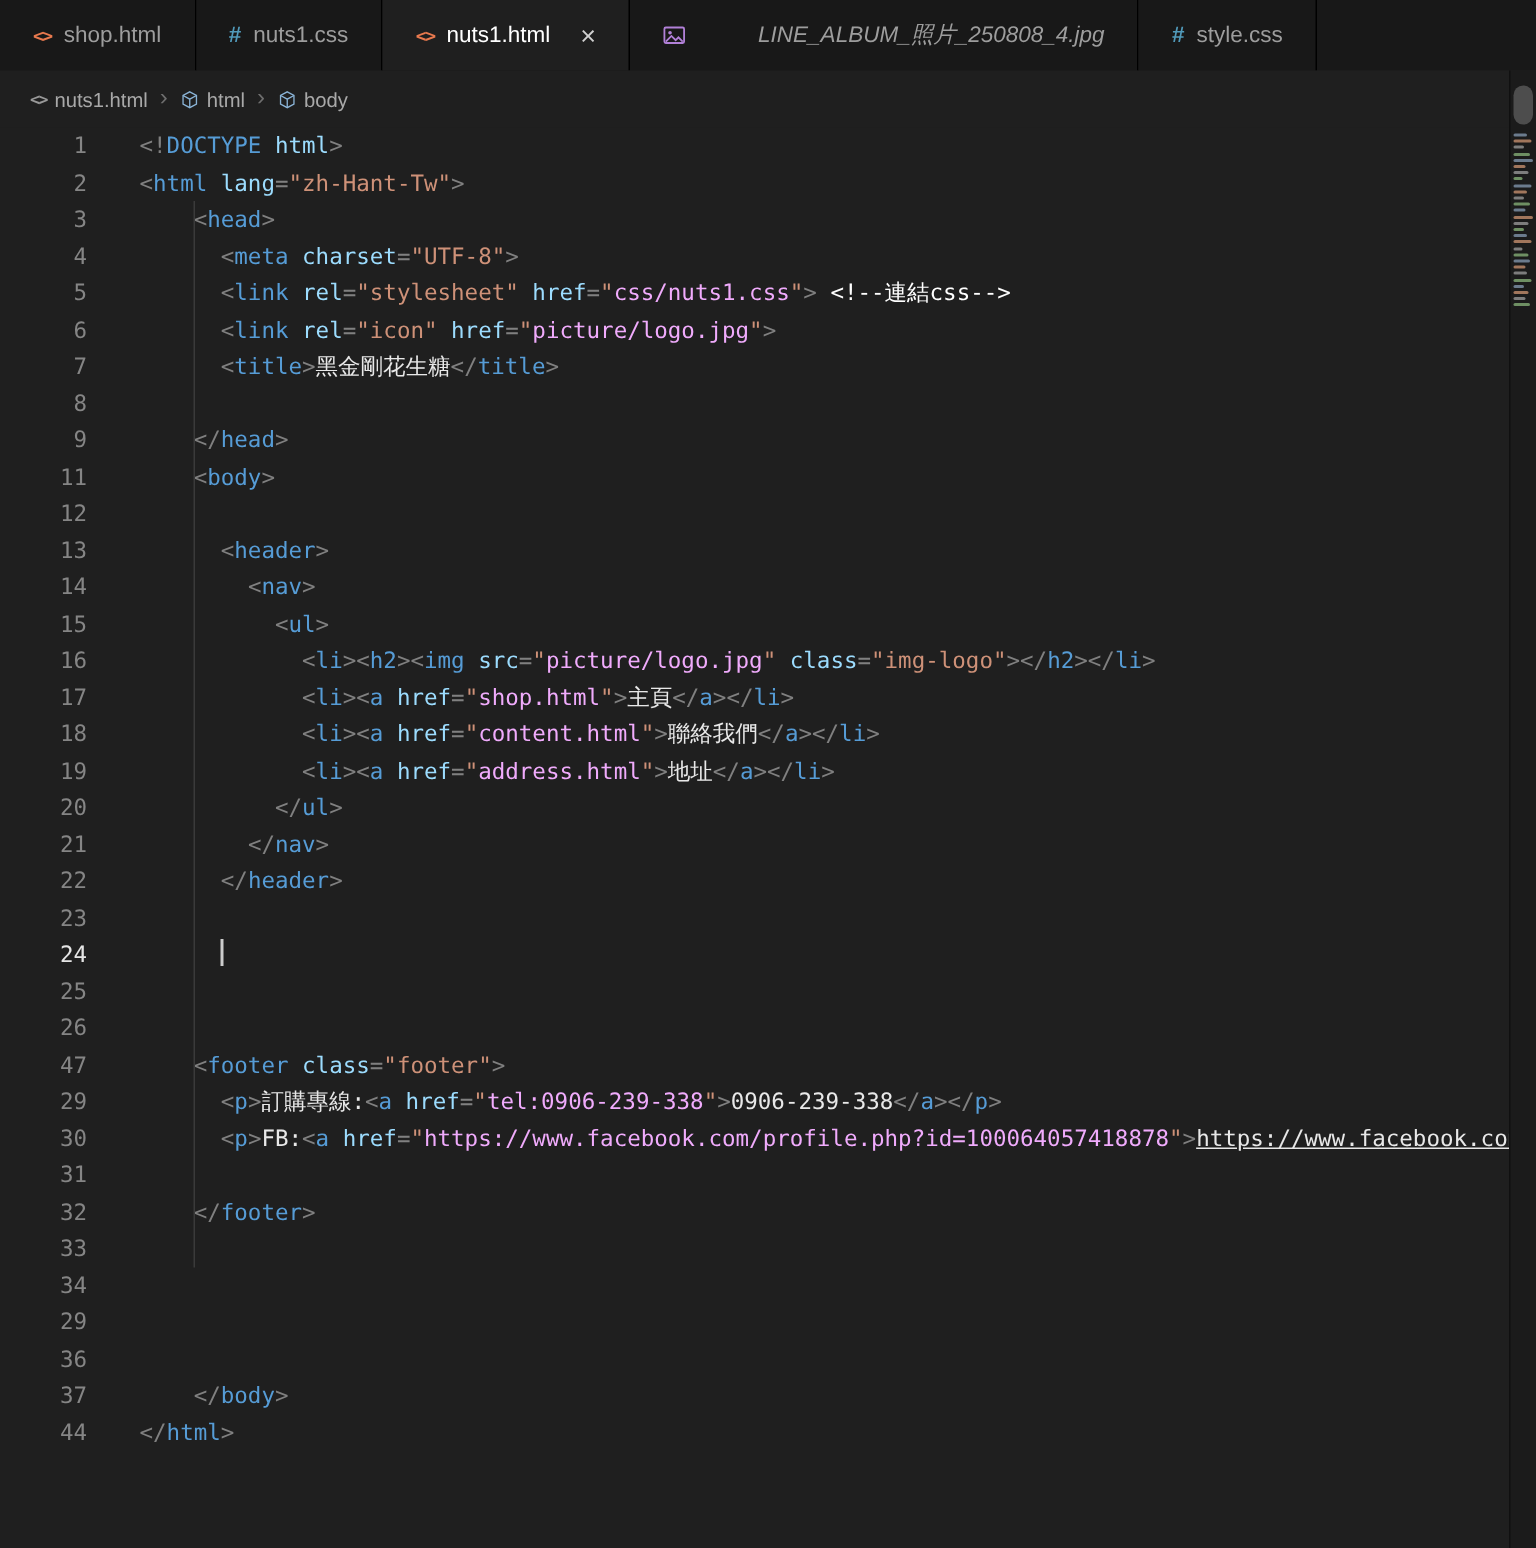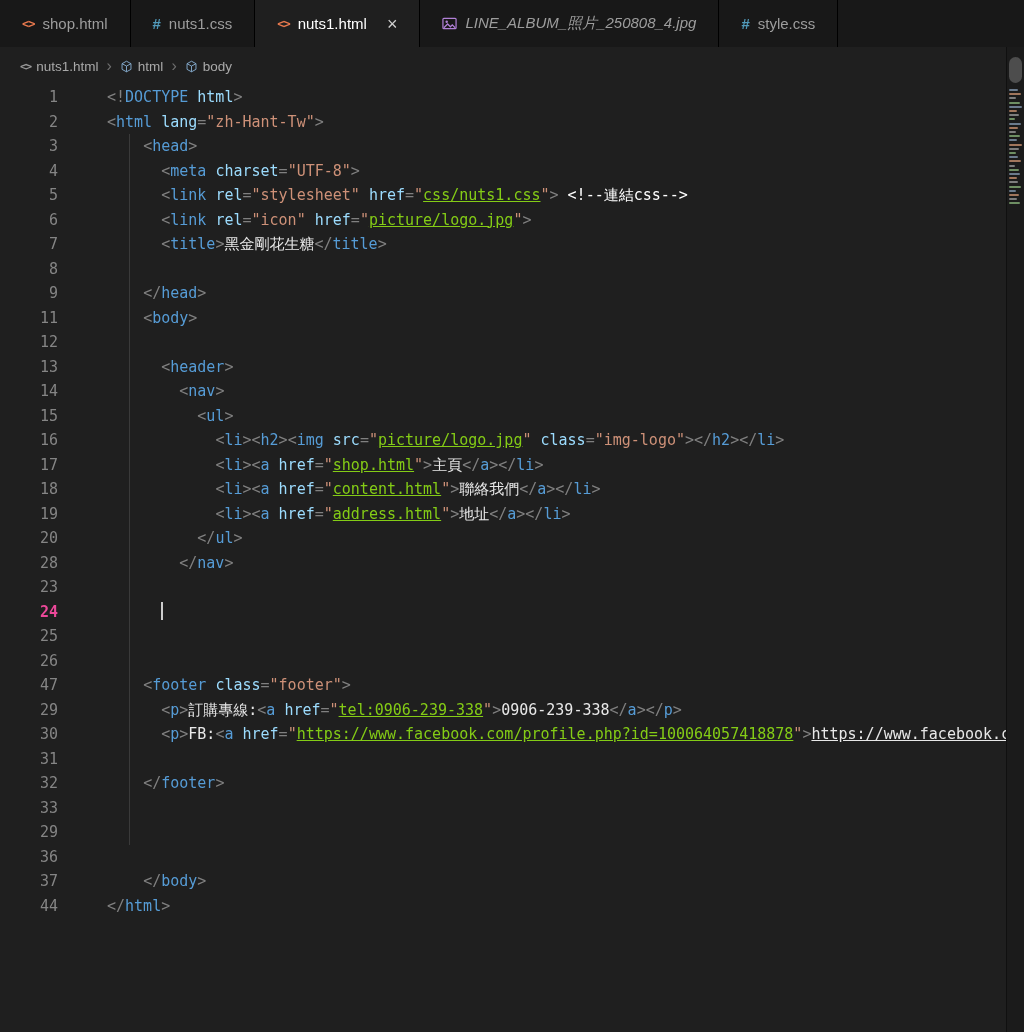--- a/index.html
+++ b/index.html
@@ -23,7 +23,7 @@
     cursor: pointer; flex: none;
   }
   .tab.active { background: #1f1f1f; color: #ffffff; }
-  .tab-label.italic { font-style: italic; }
+  .tab-label.italic { font-style: italic; margin-left: 40px; }
   .tab-close { margin-left: 12px; color: #d0d0d0; font-size: 18px; line-height: 1; cursor: pointer; }
 
   .fi { display: inline-flex; align-items: center; justify-content: center; }

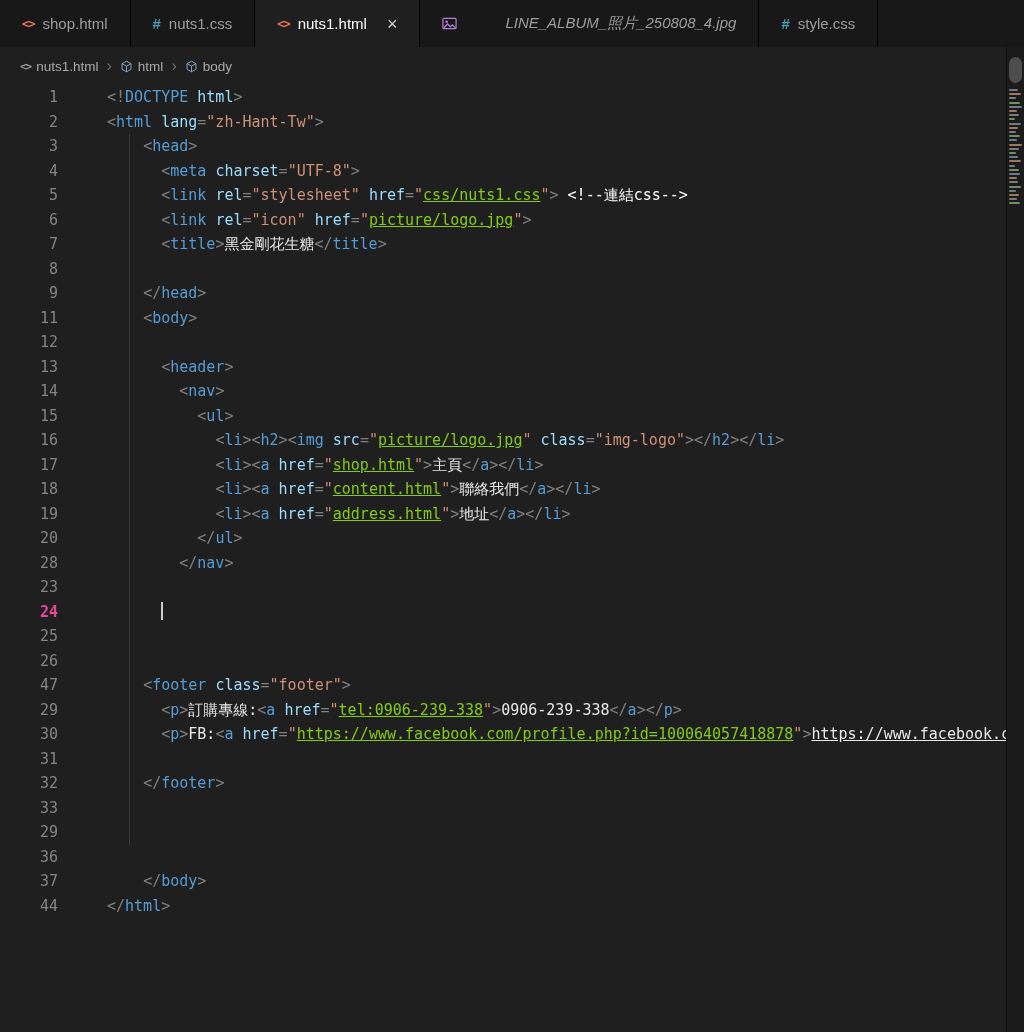--- a/index.html
+++ b/index.html
@@ -49,7 +49,7 @@
   .line { display: flex; height: 24.5px; line-height: 24.5px; white-space: pre; }
   .ln { width: 58px; text-align: right; color: #858585; flex: none; }
   .line.active .ln { color: #ec4899; font-weight: bold; }
-  .lc { margin-left: 49px; white-space: pre; color: #d4d4d4; }
+  .lc { margin-left: 35px; white-space: pre; color: #d4d4d4; }
 
   .tk-p  { color: #808080; }
   .tk-g  { color: #569cd6; }

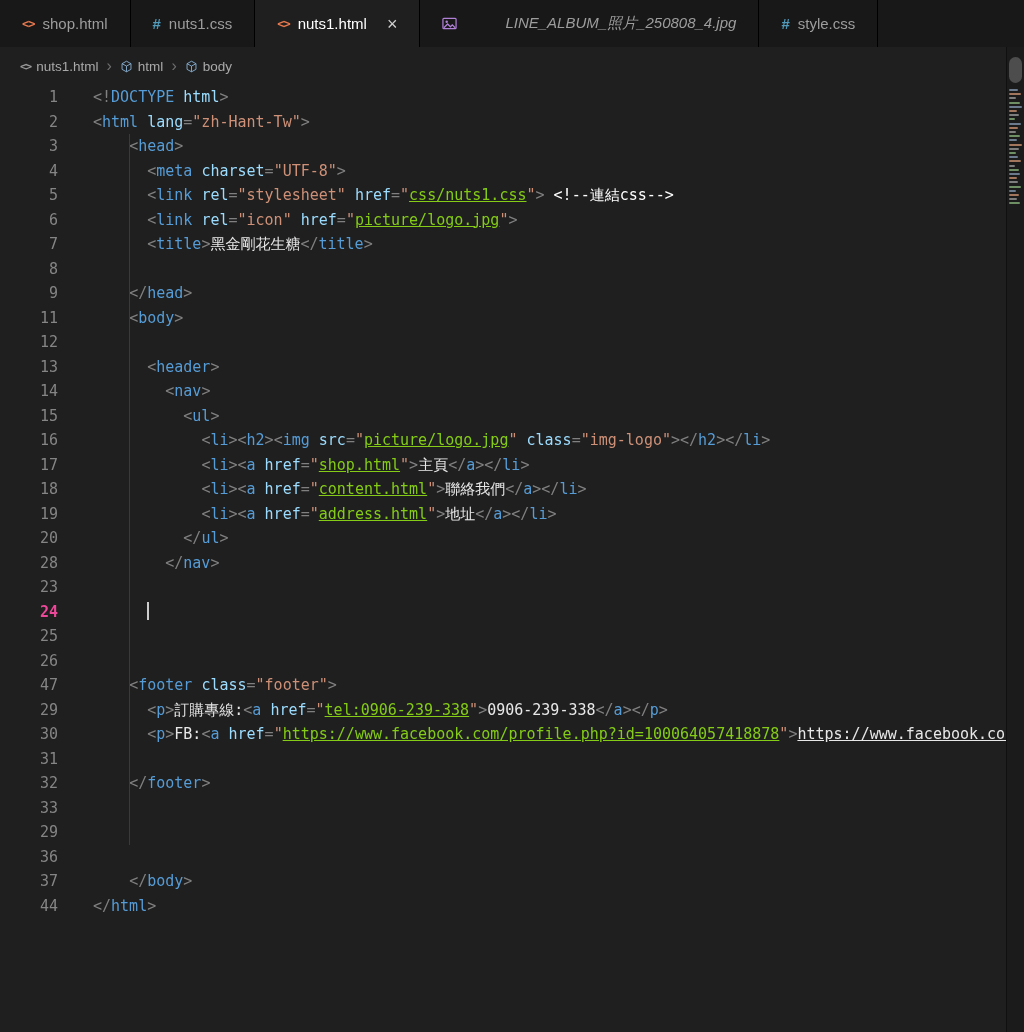--- a/index.html
+++ b/index.html
@@ -55,7 +55,7 @@
   .tk-g  { color: #569cd6; }
   .tk-a  { color: #9cdcfe; }
   .tk-s  { color: #ce9178; }
-  .tk-sl { color: #84cc16; text-decoration: underline; }
+  .tk-sl { color: #f0abfc; }
   .tk-x  { color: #e8e8e8; }
   .tk-xl { color: #e8e8e8; text-decoration: underline; }
   .tk-c  { color: #ffffff; }

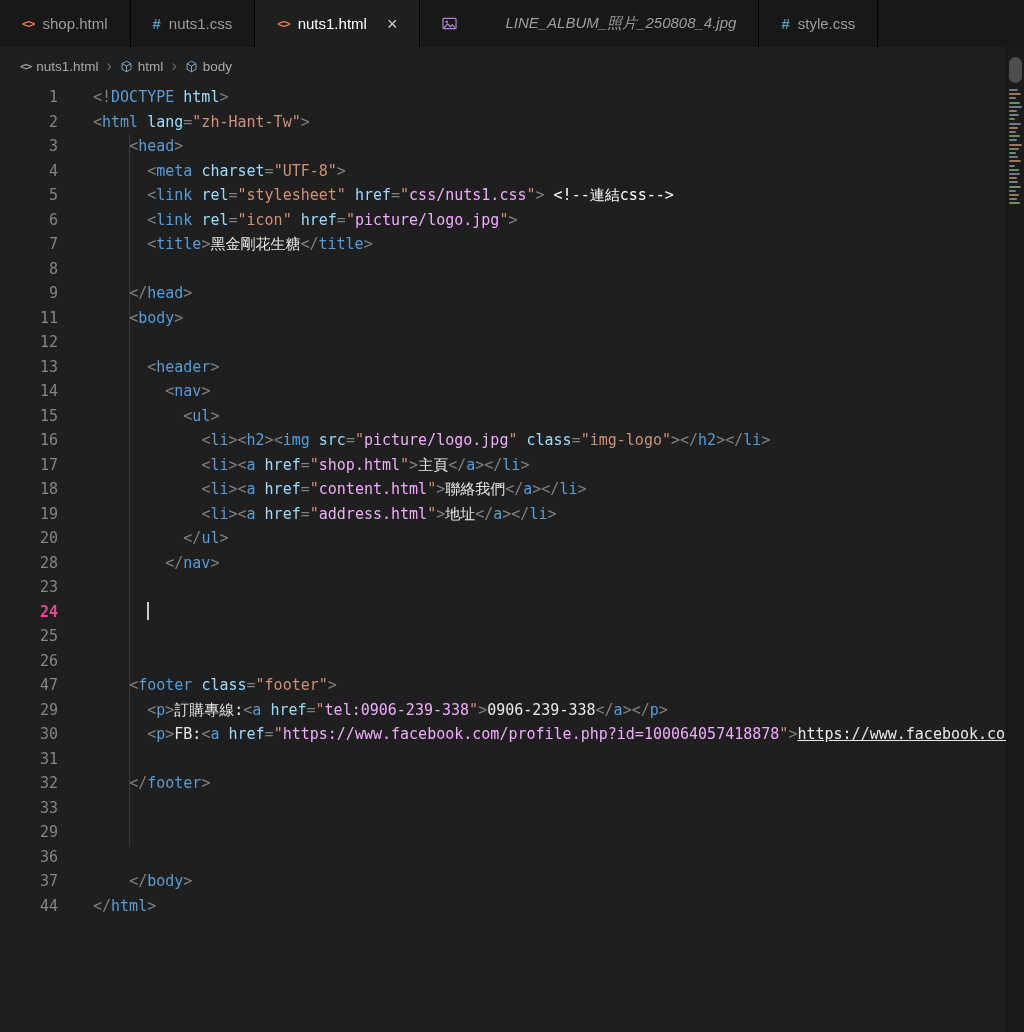--- a/index.html
+++ b/index.html
@@ -163,7 +163,7 @@
         <div class="line"><span class="ln">18</span><span class="lc"><span class="tk-w">            </span><span class="tk-p">&lt;</span><span class="tk-g">li</span><span class="tk-p">&gt;</span><span class="tk-p">&lt;</span><span class="tk-g">a</span><span class="tk-w"> </span><span class="tk-a">href</span><span class="tk-p">=</span><span class="tk-s">"</span><span class="tk-sl">content.html</span><span class="tk-s">"</span><span class="tk-p">&gt;</span><span class="tk-x">聯絡我們</span><span class="tk-p">&lt;/</span><span class="tk-g">a</span><span class="tk-p">&gt;</span><span class="tk-p">&lt;/</span><span class="tk-g">li</span><span class="tk-p">&gt;</span></span></div>
         <div class="line"><span class="ln">19</span><span class="lc"><span class="tk-w">            </span><span class="tk-p">&lt;</span><span class="tk-g">li</span><span class="tk-p">&gt;</span><span class="tk-p">&lt;</span><span class="tk-g">a</span><span class="tk-w"> </span><span class="tk-a">href</span><span class="tk-p">=</span><span class="tk-s">"</span><span class="tk-sl">address.html</span><span class="tk-s">"</span><span class="tk-p">&gt;</span><span class="tk-x">地址</span><span class="tk-p">&lt;/</span><span class="tk-g">a</span><span class="tk-p">&gt;</span><span class="tk-p">&lt;/</span><span class="tk-g">li</span><span class="tk-p">&gt;</span></span></div>
         <div class="line"><span class="ln">20</span><span class="lc"><span class="tk-w">          </span><span class="tk-p">&lt;/</span><span class="tk-g">ul</span><span class="tk-p">&gt;</span></span></div>
-        <div class="line"><span class="ln">28</span><span class="lc"><span class="tk-w">        </span><span class="tk-p">&lt;/</span><span class="tk-g">nav</span><span class="tk-p">&gt;</span></span></div>
+        <div class="line"><span class="ln">21</span><span class="lc"><span class="tk-w">        </span><span class="tk-p">&lt;/</span><span class="tk-g">nav</span><span class="tk-p">&gt;</span></span></div>
         <div class="line"><span class="ln">23</span><span class="lc"><span class="tk-w"></span></span></div>
         <div class="line active"><span class="ln">24</span><span class="lc"><span class="tk-w">      </span><span class="cursor"></span></span></div>
         <div class="line"><span class="ln">25</span><span class="lc"><span class="tk-w"></span></span></div>

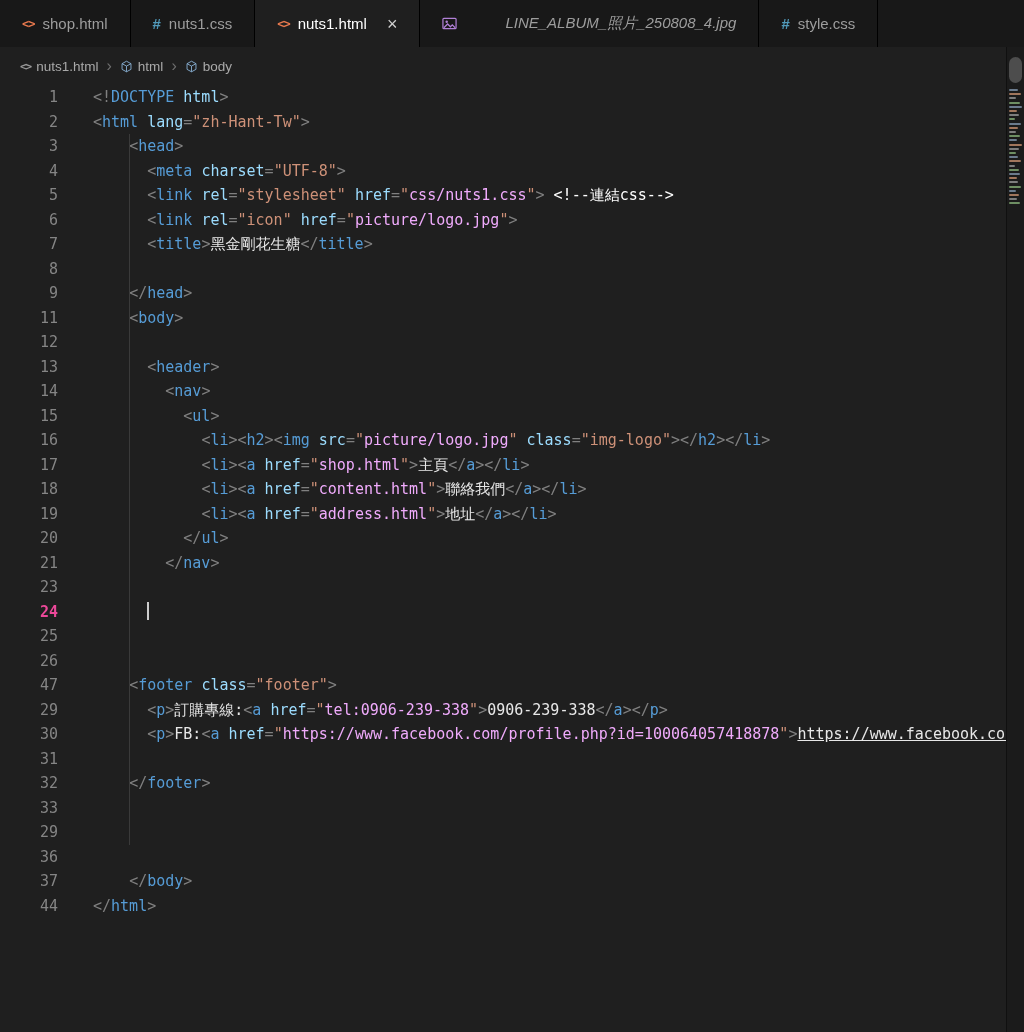--- a/index.html
+++ b/index.html
@@ -164,6 +164,7 @@
         <div class="line"><span class="ln">19</span><span class="lc"><span class="tk-w">            </span><span class="tk-p">&lt;</span><span class="tk-g">li</span><span class="tk-p">&gt;</span><span class="tk-p">&lt;</span><span class="tk-g">a</span><span class="tk-w"> </span><span class="tk-a">href</span><span class="tk-p">=</span><span class="tk-s">"</span><span class="tk-sl">address.html</span><span class="tk-s">"</span><span class="tk-p">&gt;</span><span class="tk-x">地址</span><span class="tk-p">&lt;/</span><span class="tk-g">a</span><span class="tk-p">&gt;</span><span class="tk-p">&lt;/</span><span class="tk-g">li</span><span class="tk-p">&gt;</span></span></div>
         <div class="line"><span class="ln">20</span><span class="lc"><span class="tk-w">          </span><span class="tk-p">&lt;/</span><span class="tk-g">ul</span><span class="tk-p">&gt;</span></span></div>
         <div class="line"><span class="ln">21</span><span class="lc"><span class="tk-w">        </span><span class="tk-p">&lt;/</span><span class="tk-g">nav</span><span class="tk-p">&gt;</span></span></div>
+        <div class="line"><span class="ln">22</span><span class="lc"><span class="tk-w">      </span><span class="tk-p">&lt;/</span><span class="tk-g">header</span><span class="tk-p">&gt;</span></span></div>
         <div class="line"><span class="ln">23</span><span class="lc"><span class="tk-w"></span></span></div>
         <div class="line active"><span class="ln">24</span><span class="lc"><span class="tk-w">      </span><span class="cursor"></span></span></div>
         <div class="line"><span class="ln">25</span><span class="lc"><span class="tk-w"></span></span></div>

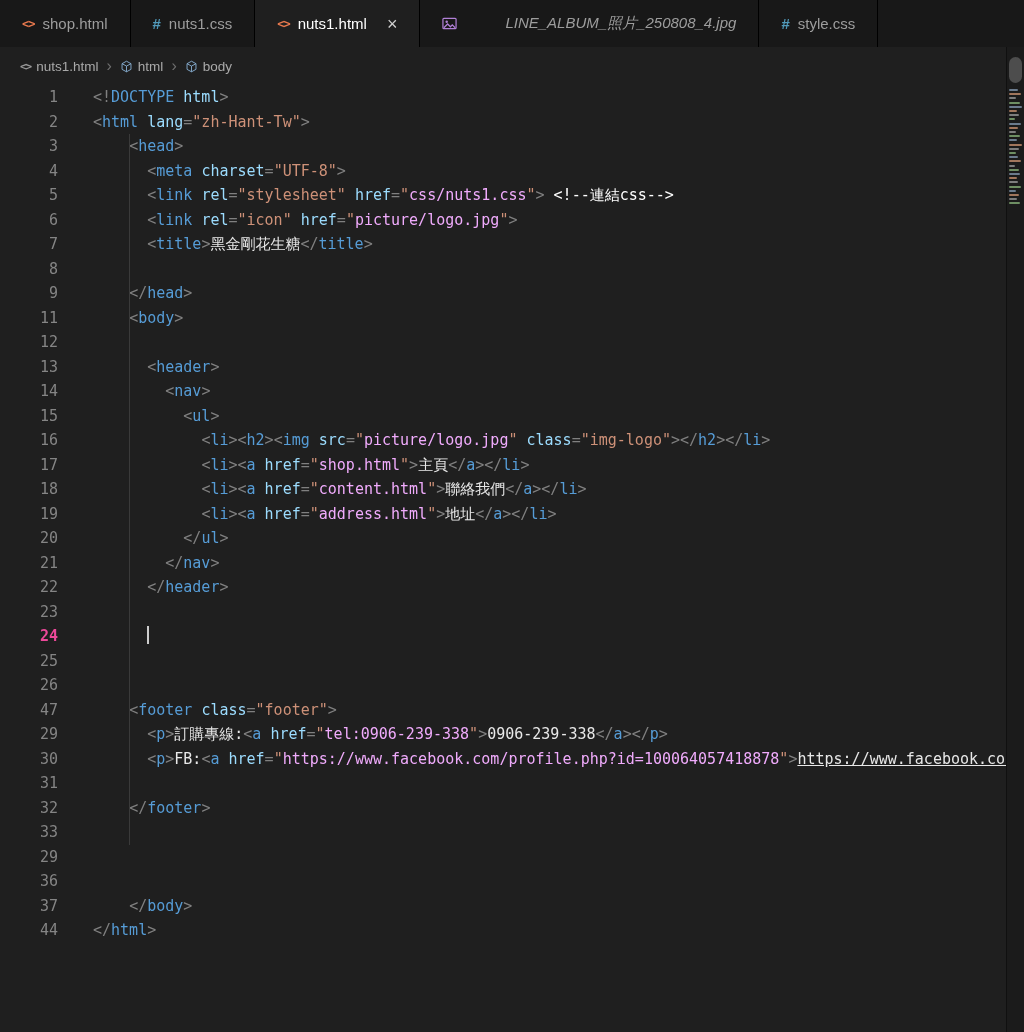--- a/index.html
+++ b/index.html
@@ -48,7 +48,7 @@
   }
   .line { display: flex; height: 24.5px; line-height: 24.5px; white-space: pre; }
   .ln { width: 58px; text-align: right; color: #858585; flex: none; }
-  .line.active .ln { color: #ec4899; font-weight: bold; }
+  .line.active .ln { color: #e5e5e5; }
   .lc { margin-left: 35px; white-space: pre; color: #d4d4d4; }
 
   .tk-p  { color: #808080; }

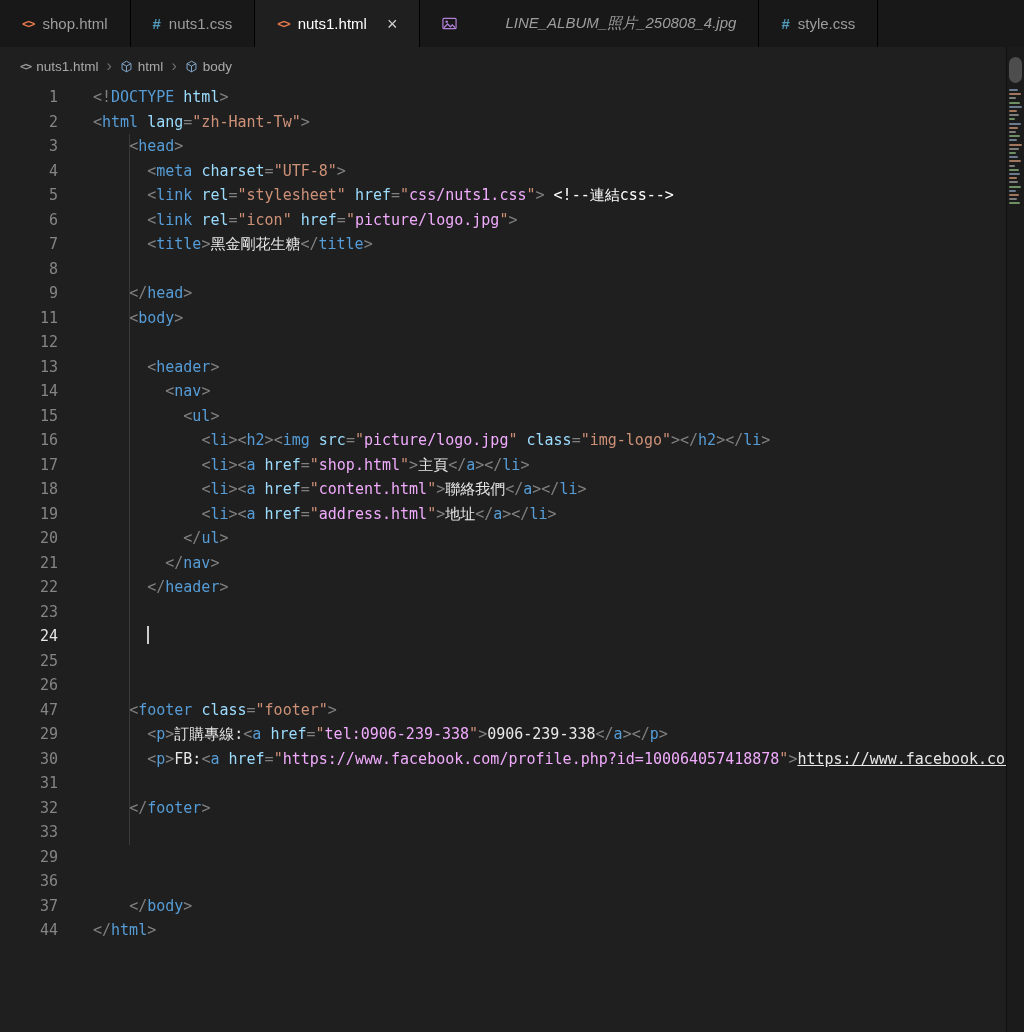--- a/index.html
+++ b/index.html
@@ -175,6 +175,7 @@
         <div class="line"><span class="ln">31</span><span class="lc"><span class="tk-w"></span></span></div>
         <div class="line"><span class="ln">32</span><span class="lc"><span class="tk-w">    </span><span class="tk-p">&lt;/</span><span class="tk-g">footer</span><span class="tk-p">&gt;</span></span></div>
         <div class="line"><span class="ln">33</span><span class="lc"><span class="tk-w"></span></span></div>
+        <div class="line"><span class="ln">34</span><span class="lc"><span class="tk-w"></span></span></div>
         <div class="line"><span class="ln">29</span><span class="lc"><span class="tk-w"></span></span></div>
         <div class="line"><span class="ln">36</span><span class="lc"><span class="tk-w"></span></span></div>
         <div class="line"><span class="ln">37</span><span class="lc"><span class="tk-w">    </span><span class="tk-p">&lt;/</span><span class="tk-g">body</span><span class="tk-p">&gt;</span></span></div>

